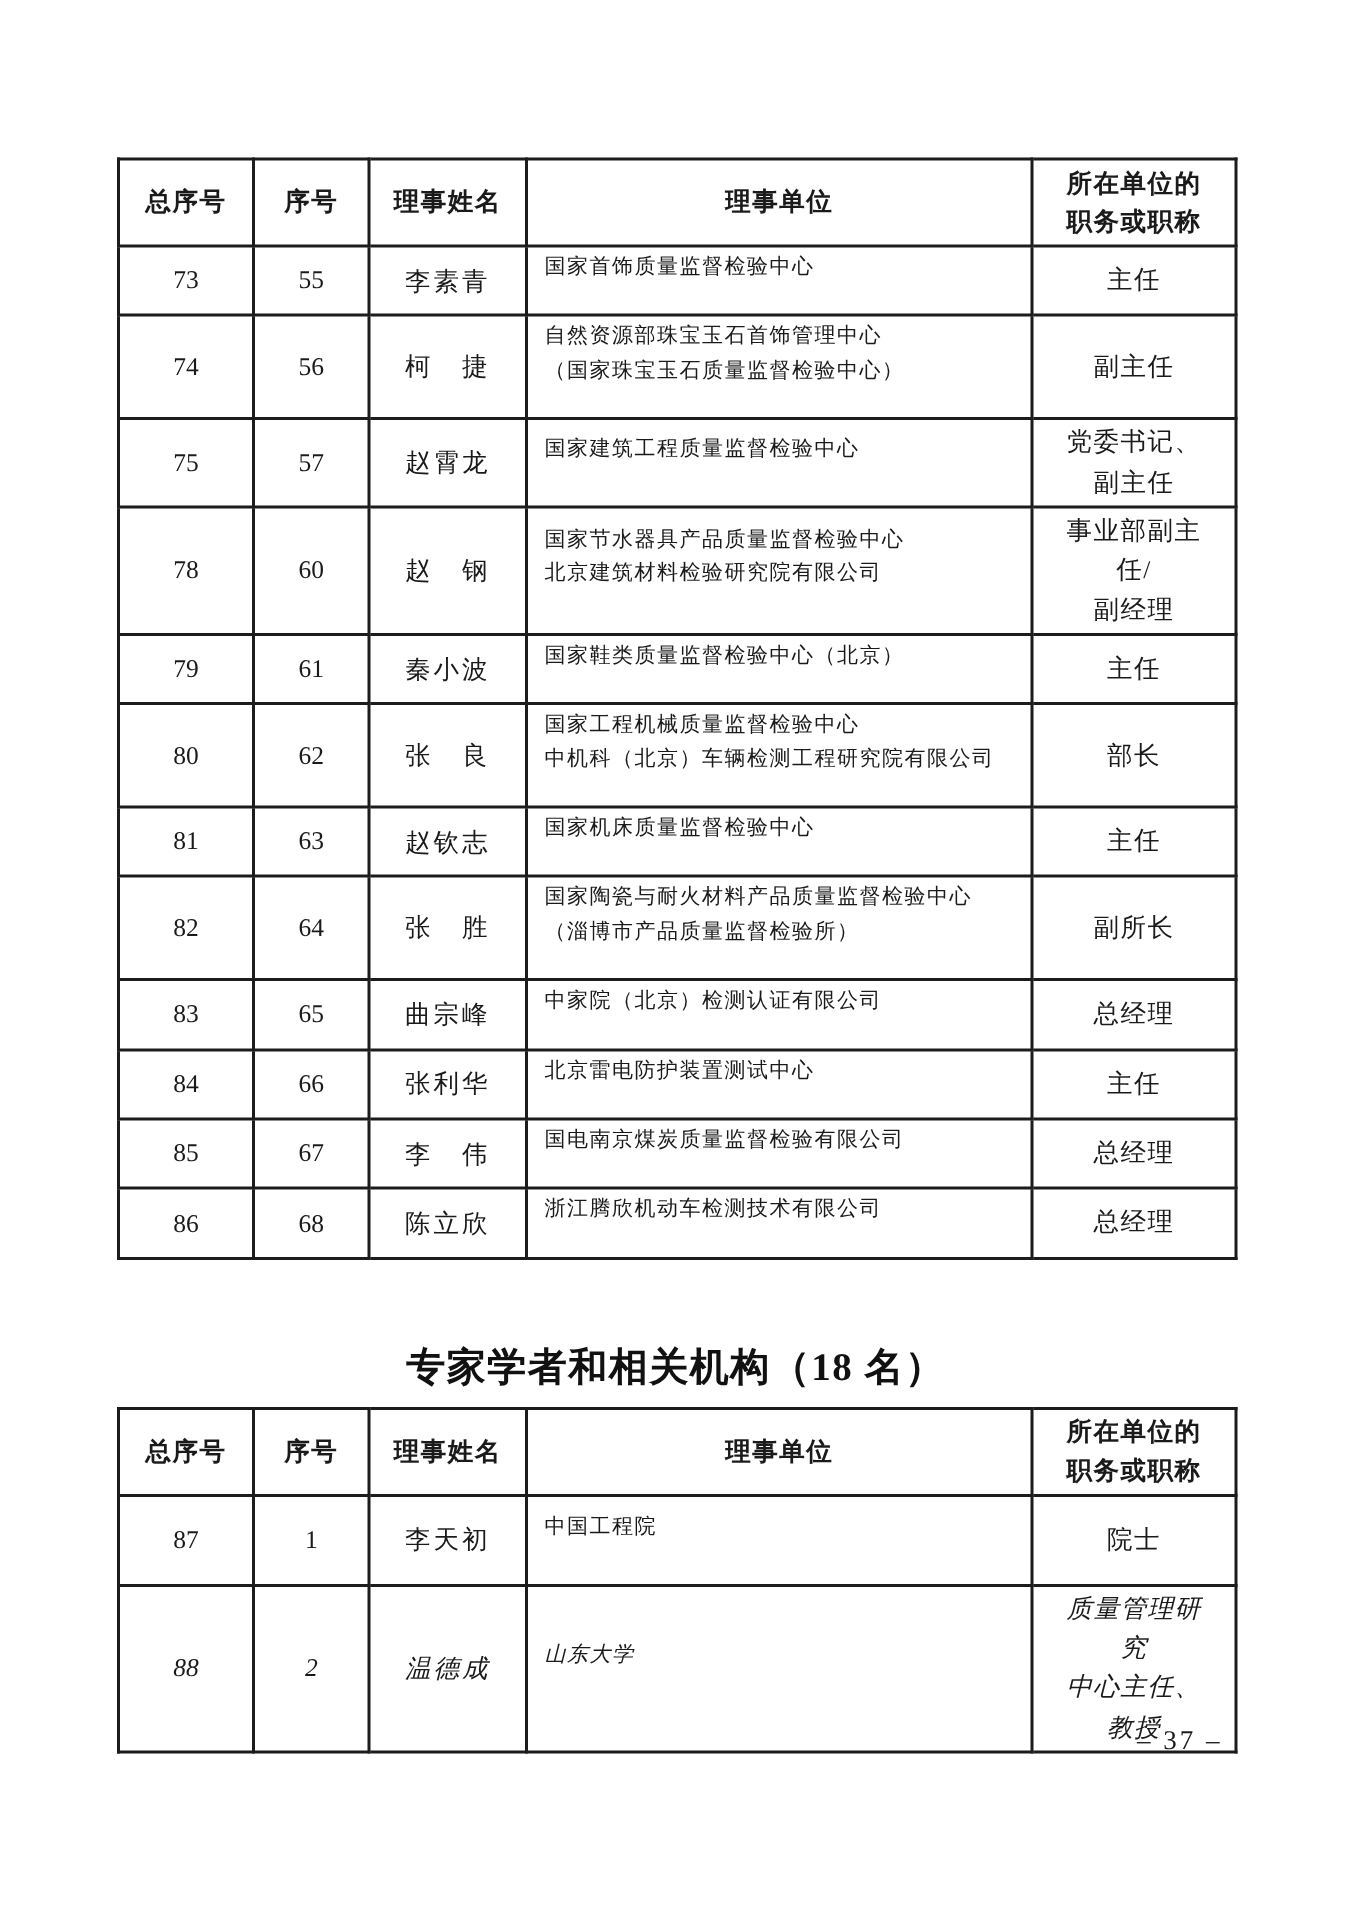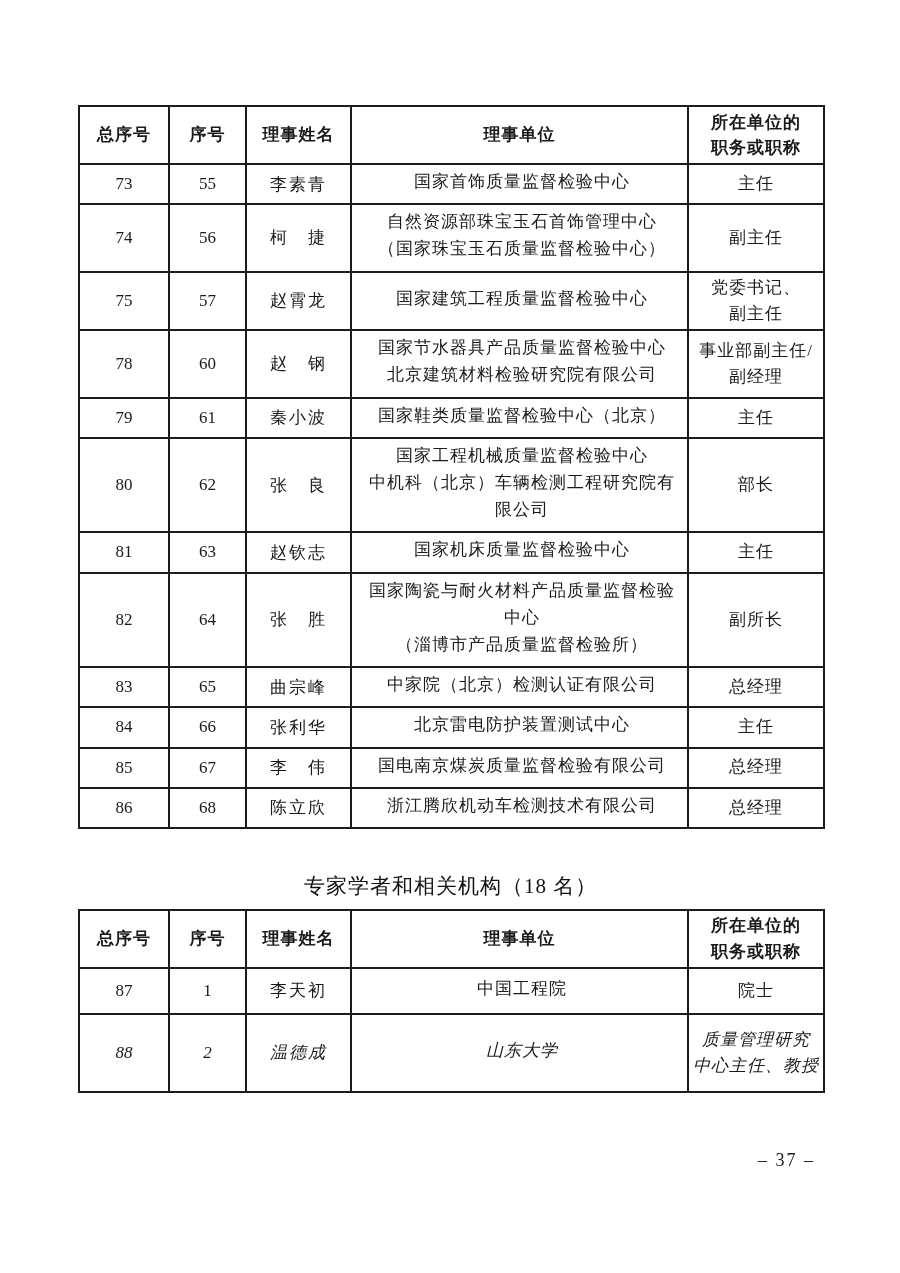--- a/index.html
+++ b/index.html
@@ -51,9 +51,9 @@
     letter-spacing: 2px;
   }
   td.c-org {
-    text-align: center;
-    font-size: 17px;
-    padding: 3px 6px 8px 11px;
+    text-align: left;
+    font-size: 14px;
+    padding: 3px 6px 19px 11px;
     letter-spacing: 1px;
     line-height: 1.6;
   }

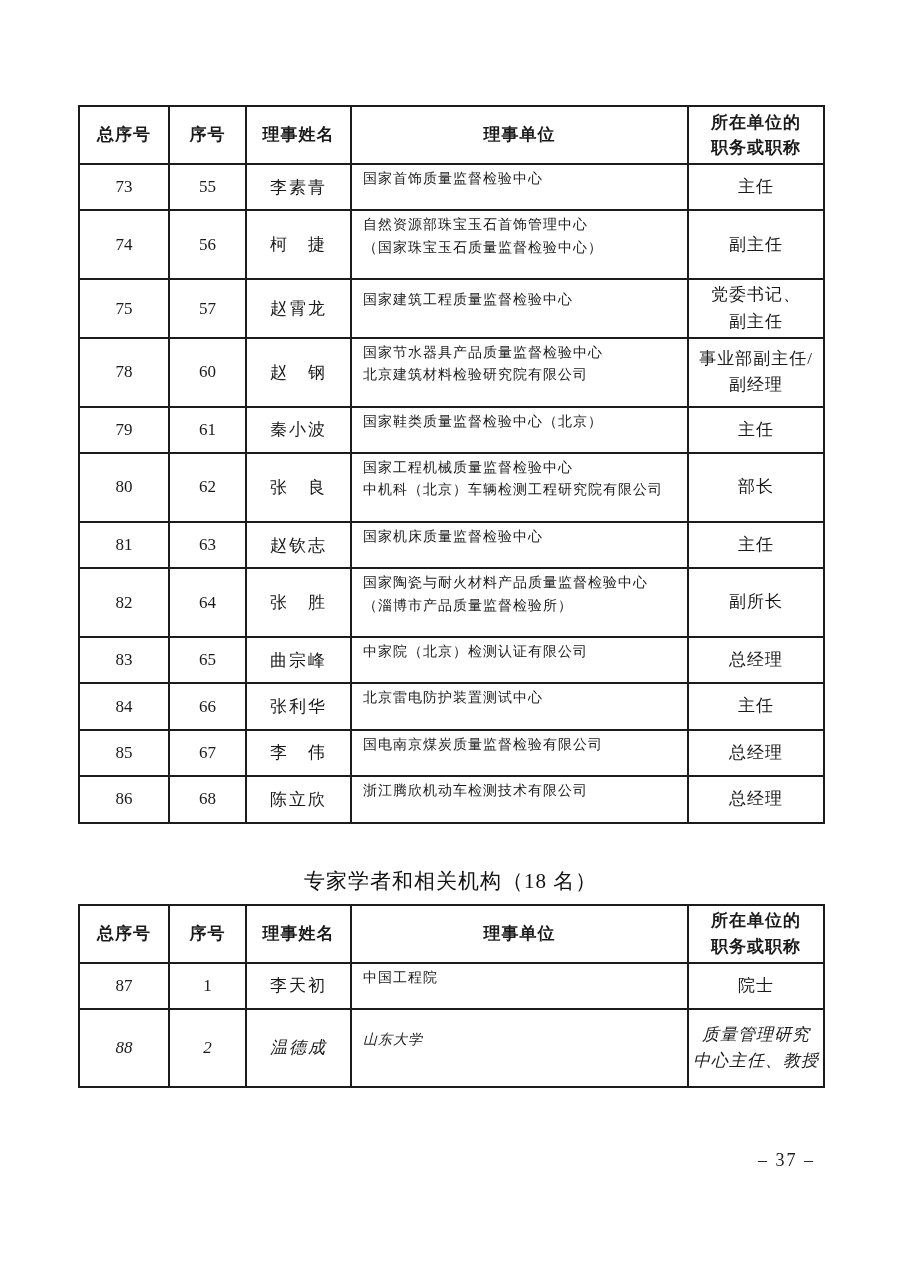--- a/index.html
+++ b/index.html
@@ -62,7 +62,7 @@
     font-size: 17px;
     letter-spacing: 1px;
     line-height: 1.55;
-    padding: 2px 4px;
+    padding: 2px 20px;
   }
   .section-title {
     margin-top: 43px;

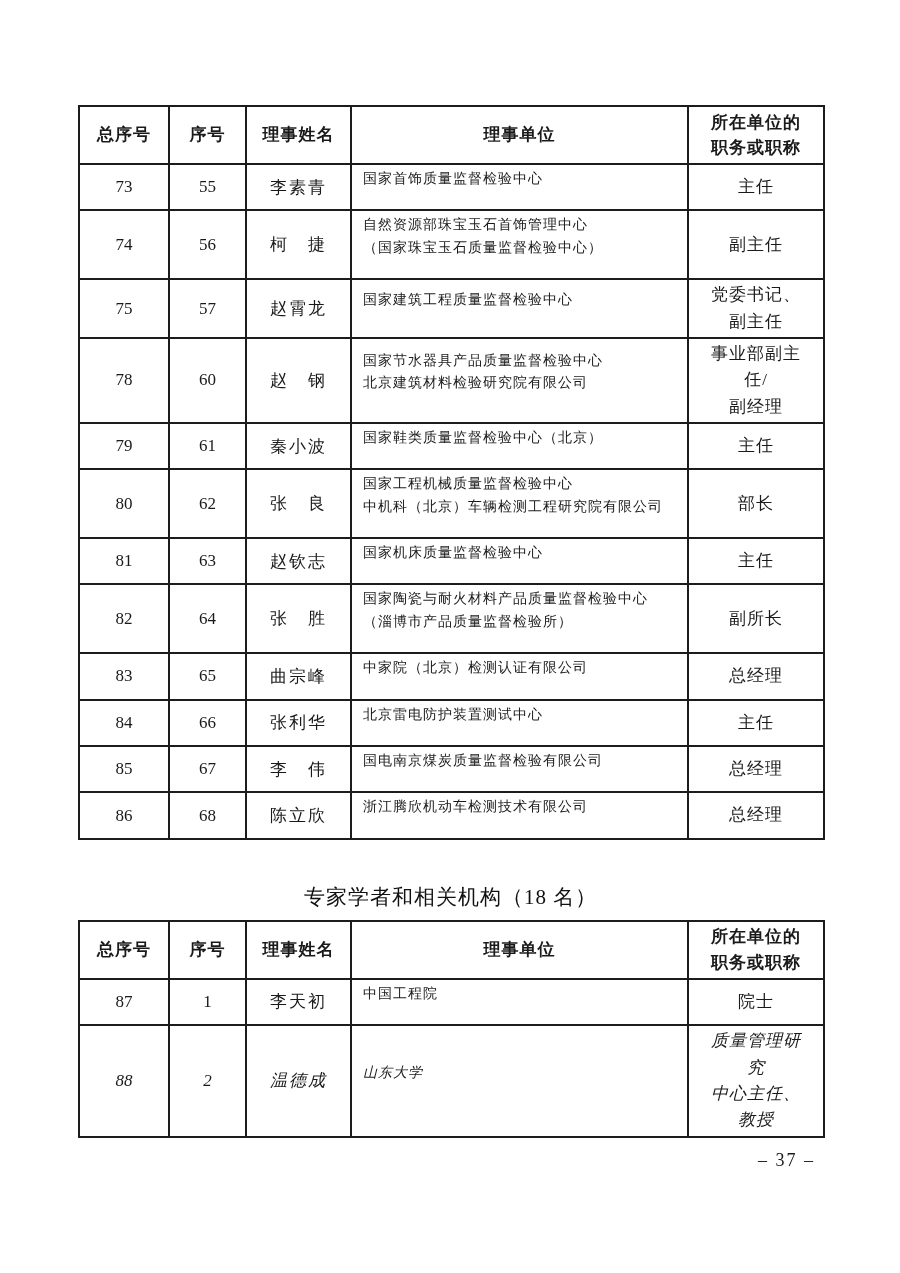--- a/index.html
+++ b/index.html
@@ -65,12 +65,12 @@
     padding: 2px 20px;
   }
   .section-title {
-    margin-top: 43px;
+    margin-top: 54px;
     margin-bottom: 9px;
     text-align: center;
     font-family: "Liberation Serif", "DejaVu Serif", serif;
-    font-weight: normal;
-    font-size: 21px;
+    font-weight: bold;
+    font-size: 26px;
     letter-spacing: 1px;
     color: #111111;
   }

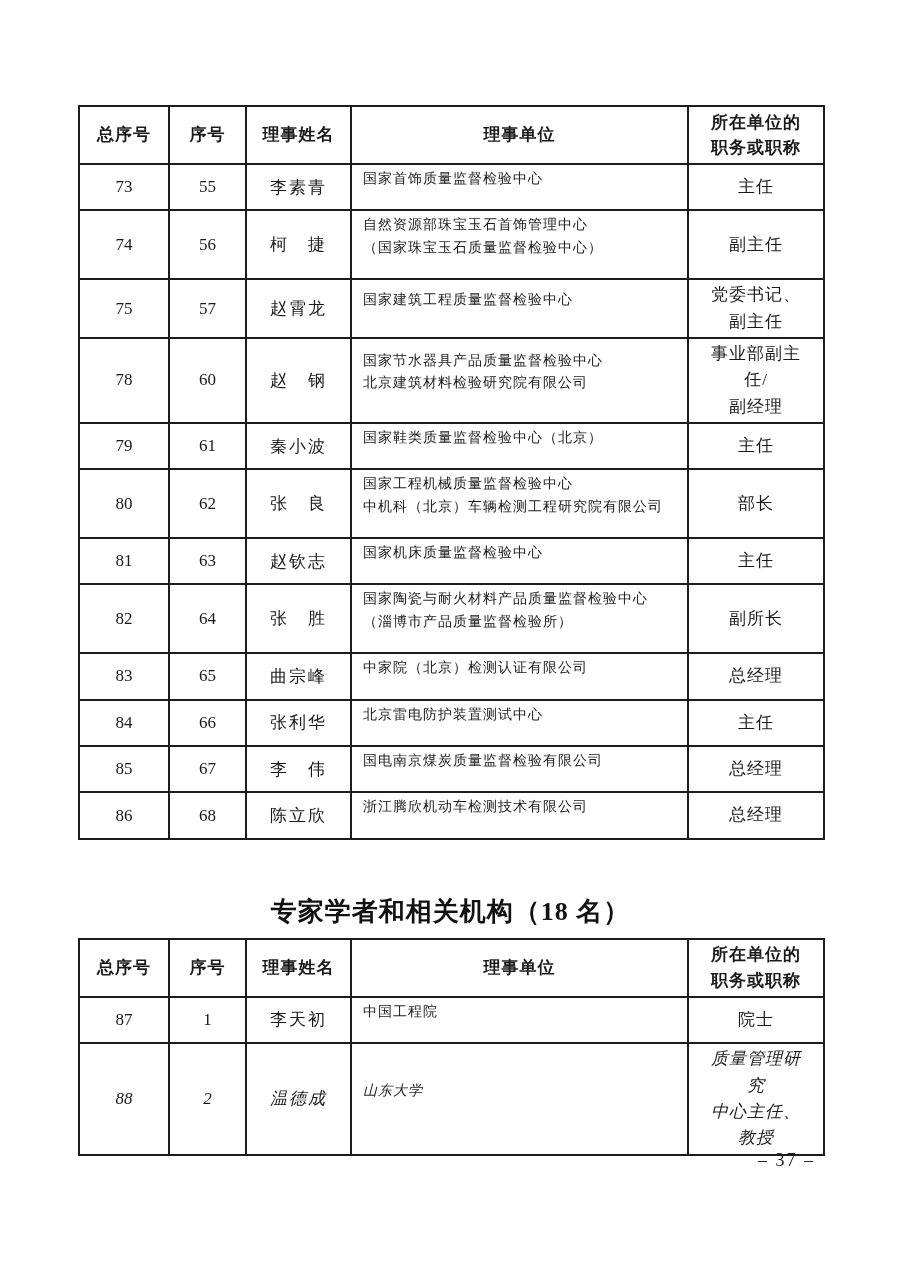--- a/index.html
+++ b/index.html
@@ -39,7 +39,7 @@
   tr.hdr { height: 58px; }
   tr.h1  { height: 33px; }
   tr.h2  { height: 57px; }
-  tr.h1b { height: 46px; }
+  tr.h1b { height: 60px; }
   tr.h2b { height: 78px; font-style: italic; }
   td.c-num {
     text-align: center;

